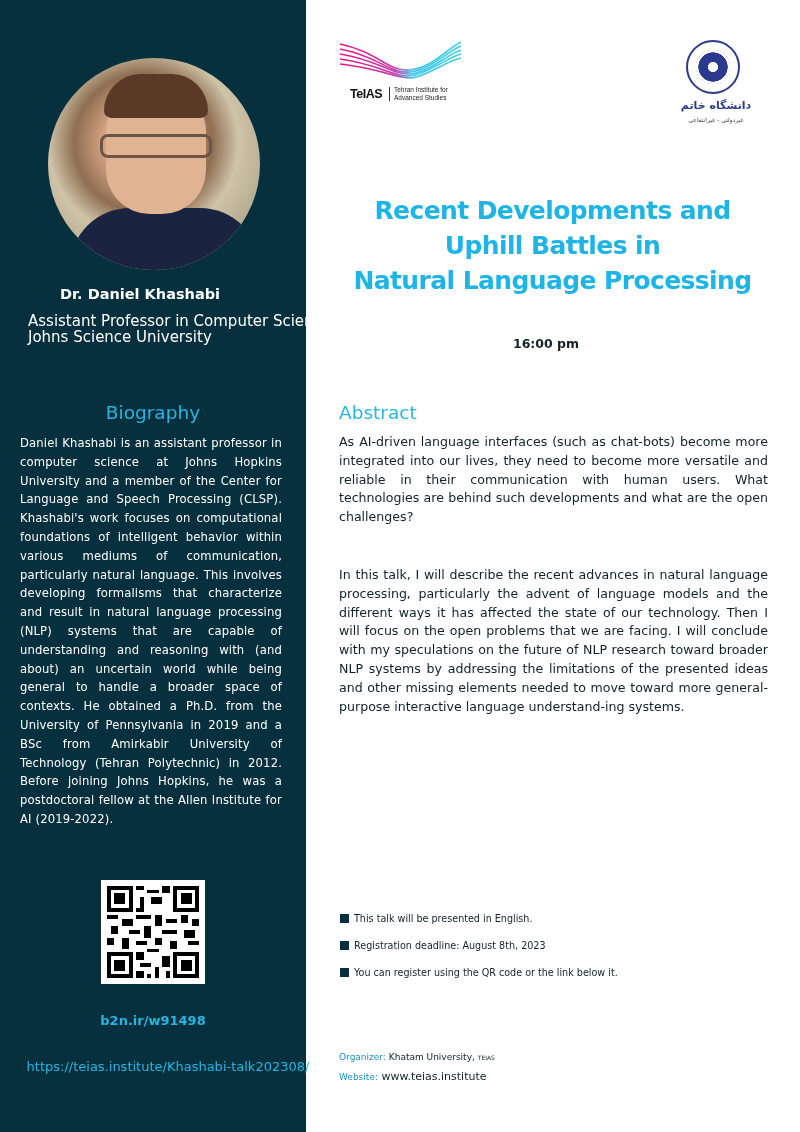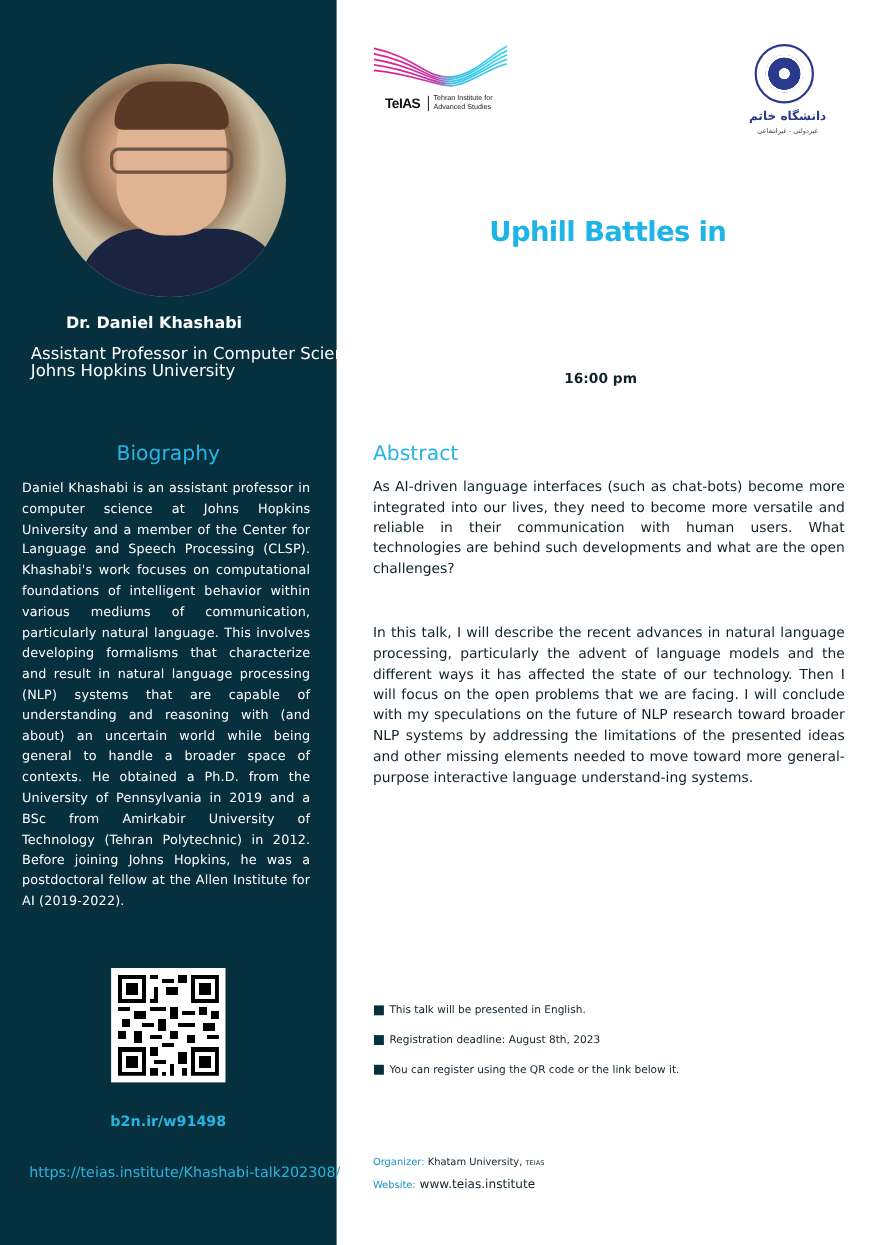--- a/index.html
+++ b/index.html
@@ -159,6 +159,7 @@
 <div class="khatam-sub">غیردولتی - غیرانتفاعی</div>
 
 <div class="title">
+  <div>Recent Developments and</div>
   <div>Uphill Battles in</div>
 </div>
 

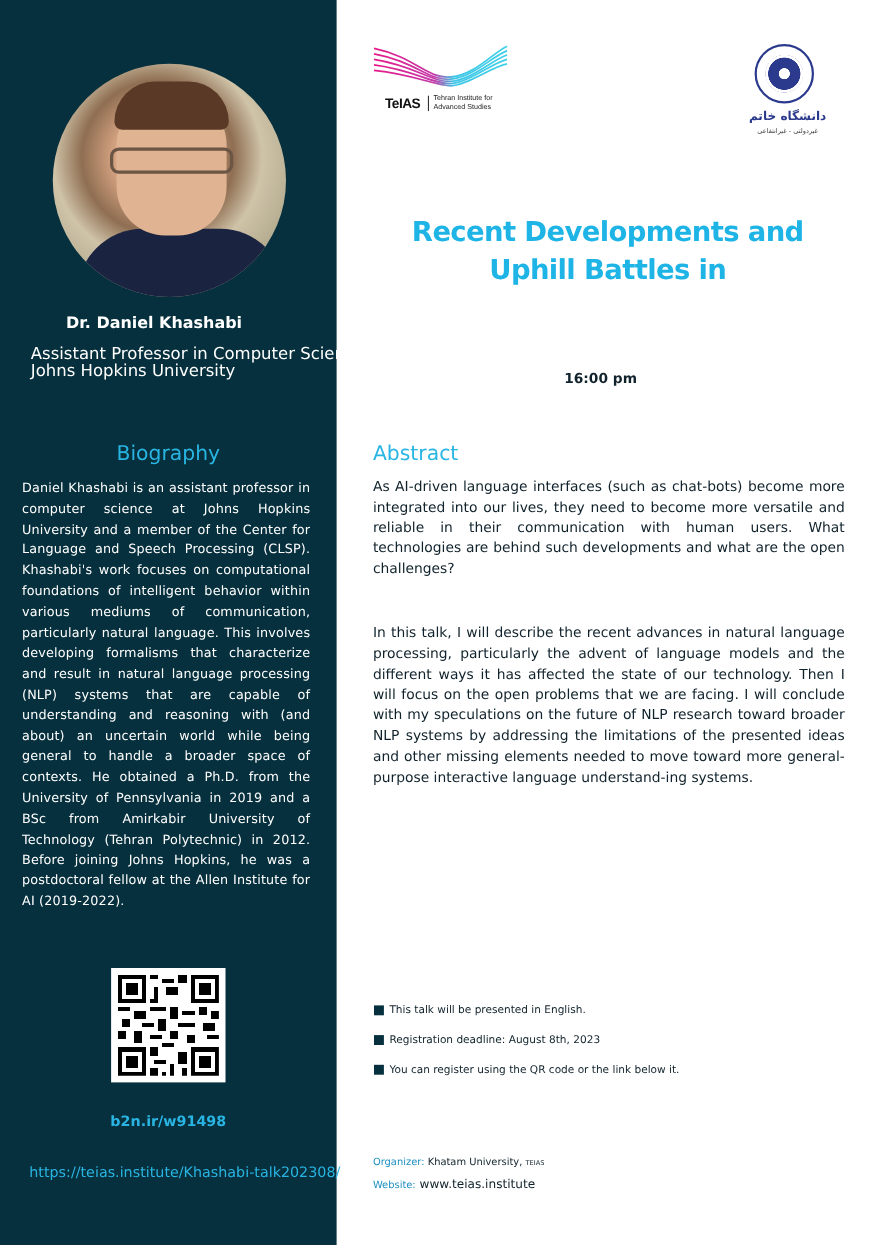--- a/index.html
+++ b/index.html
@@ -161,6 +161,7 @@
 <div class="title">
   <div>Recent Developments and</div>
   <div>Uphill Battles in</div>
+  <div>Natural Language Processing</div>
 </div>
 
 <div class="date">

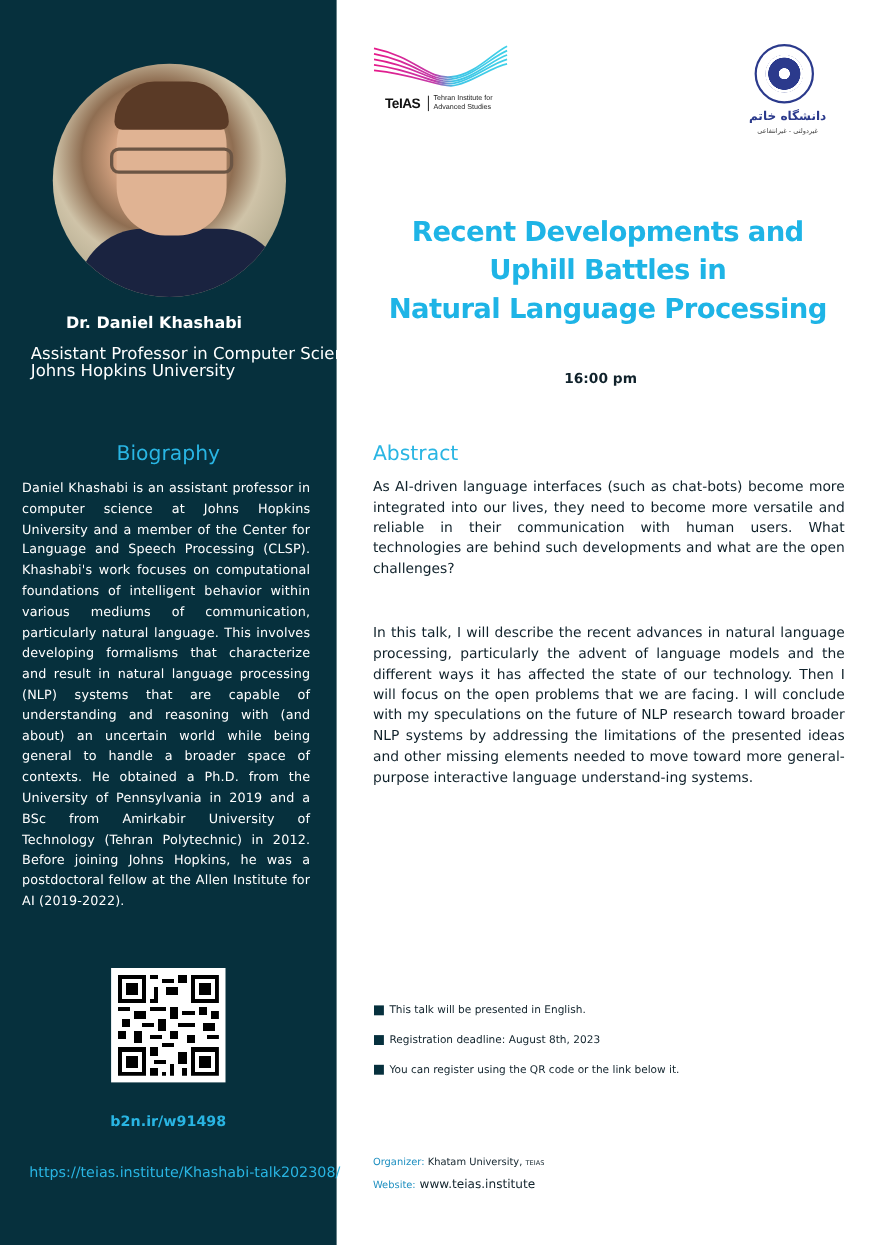--- a/index.html
+++ b/index.html
@@ -65,7 +65,7 @@
   <div class="name">Dr. Daniel Khashabi</div>
   <div class="role">
     <div>Assistant Professor in Computer Science</div>
-    <div>Johns Hopkins University</div>
+    <div>Johns Science University</div>
   </div>
 
   <div class="bio-title">Biography</div>

